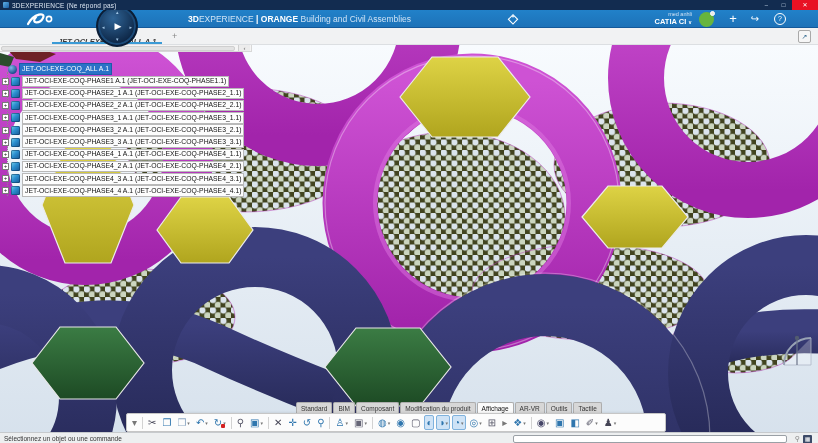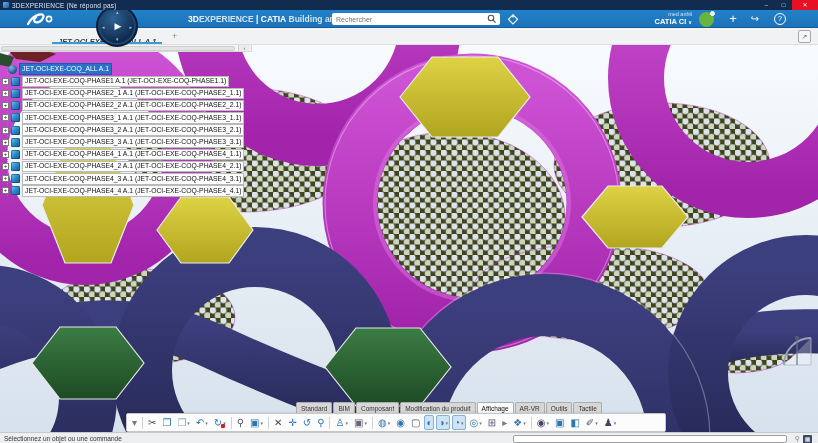--- a/index.html
+++ b/index.html
@@ -21,7 +21,7 @@
   .dslogo { position:absolute; left:22px; top:1px; }
   .brand { position:absolute; left:188px; top:4px; font-size:8.5px; color:#fff; white-space:nowrap; }
   .brand b { font-weight:bold;text-align:right; }
-  .brand .lite { color:#cfe3f5; font-weight:bold;margin-top:44px; }
+  .brand .lite { color:#cfe3f5; font-weight:normal;margin-top:44px; }
   .searchbox { position:absolute; left:332px; top:3px; width:168px; height:12px; background:#fff; border-radius:2px; display:flex; align-items:center; }
   .searchbox input { flex:1; border:none; outline:none; font-size:7px; color:#444; padding-left:4px; background:transparent; font-family:"Liberation Sans",sans-serif; }
   .tagbtn { position:absolute; left:506px; top:2px; width:14px; height:14px; }

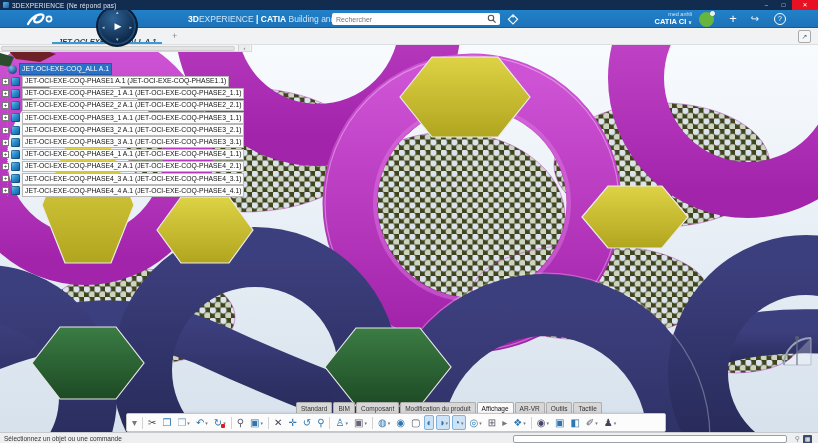--- a/index.html
+++ b/index.html
@@ -203,7 +203,7 @@
     <div class="brand">
       <b>3D</b><span class="lite">EXPERIENCE</span>
       <b>|</b>
-      <b>CATIA</b>
+      <b>ORANGE</b>
       <span class="lite">Building and Civil Assemblies</span>
     </div>
     <div class="searchbox">

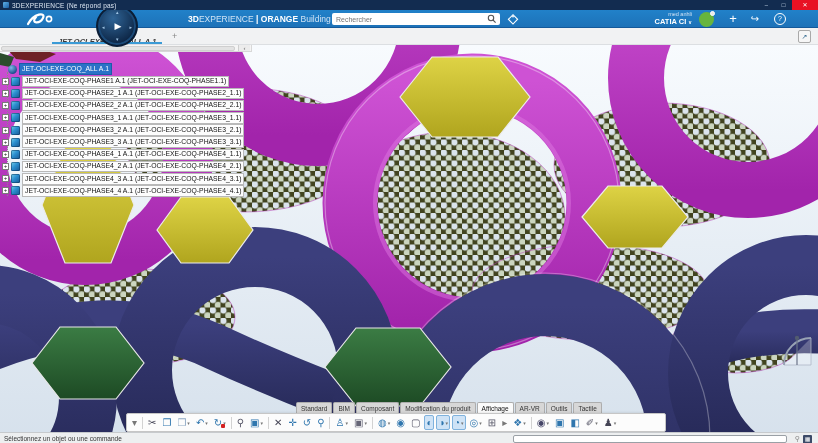--- a/index.html
+++ b/index.html
@@ -206,13 +206,6 @@
       <b>ORANGE</b>
       <span class="lite">Building and Civil Assemblies</span>
     </div>
-    <div class="searchbox">
-      <input type="text" placeholder="Rechercher" style="">
-      <svg width="10" height="10" viewBox="0 0 10 10" style="margin-right:3px">
-        <circle cx="4" cy="4" r="2.7" fill="none" stroke="#555" stroke-width="1.1"></circle>
-        <line x1="6" y1="6" x2="8.6" y2="8.6" stroke="#555" stroke-width="1.1"></line>
-      </svg>
-    </div>
     <svg class="tagbtn" width="14" height="14" viewBox="0 0 14 14">
       <rect x="4" y="4" width="6.5" height="6.5" transform="rotate(45 7 7)" fill="none" stroke="#fff" stroke-width="1.1"></rect>
       <circle cx="7" cy="4.6" r="0.9" fill="#fff"></circle>

